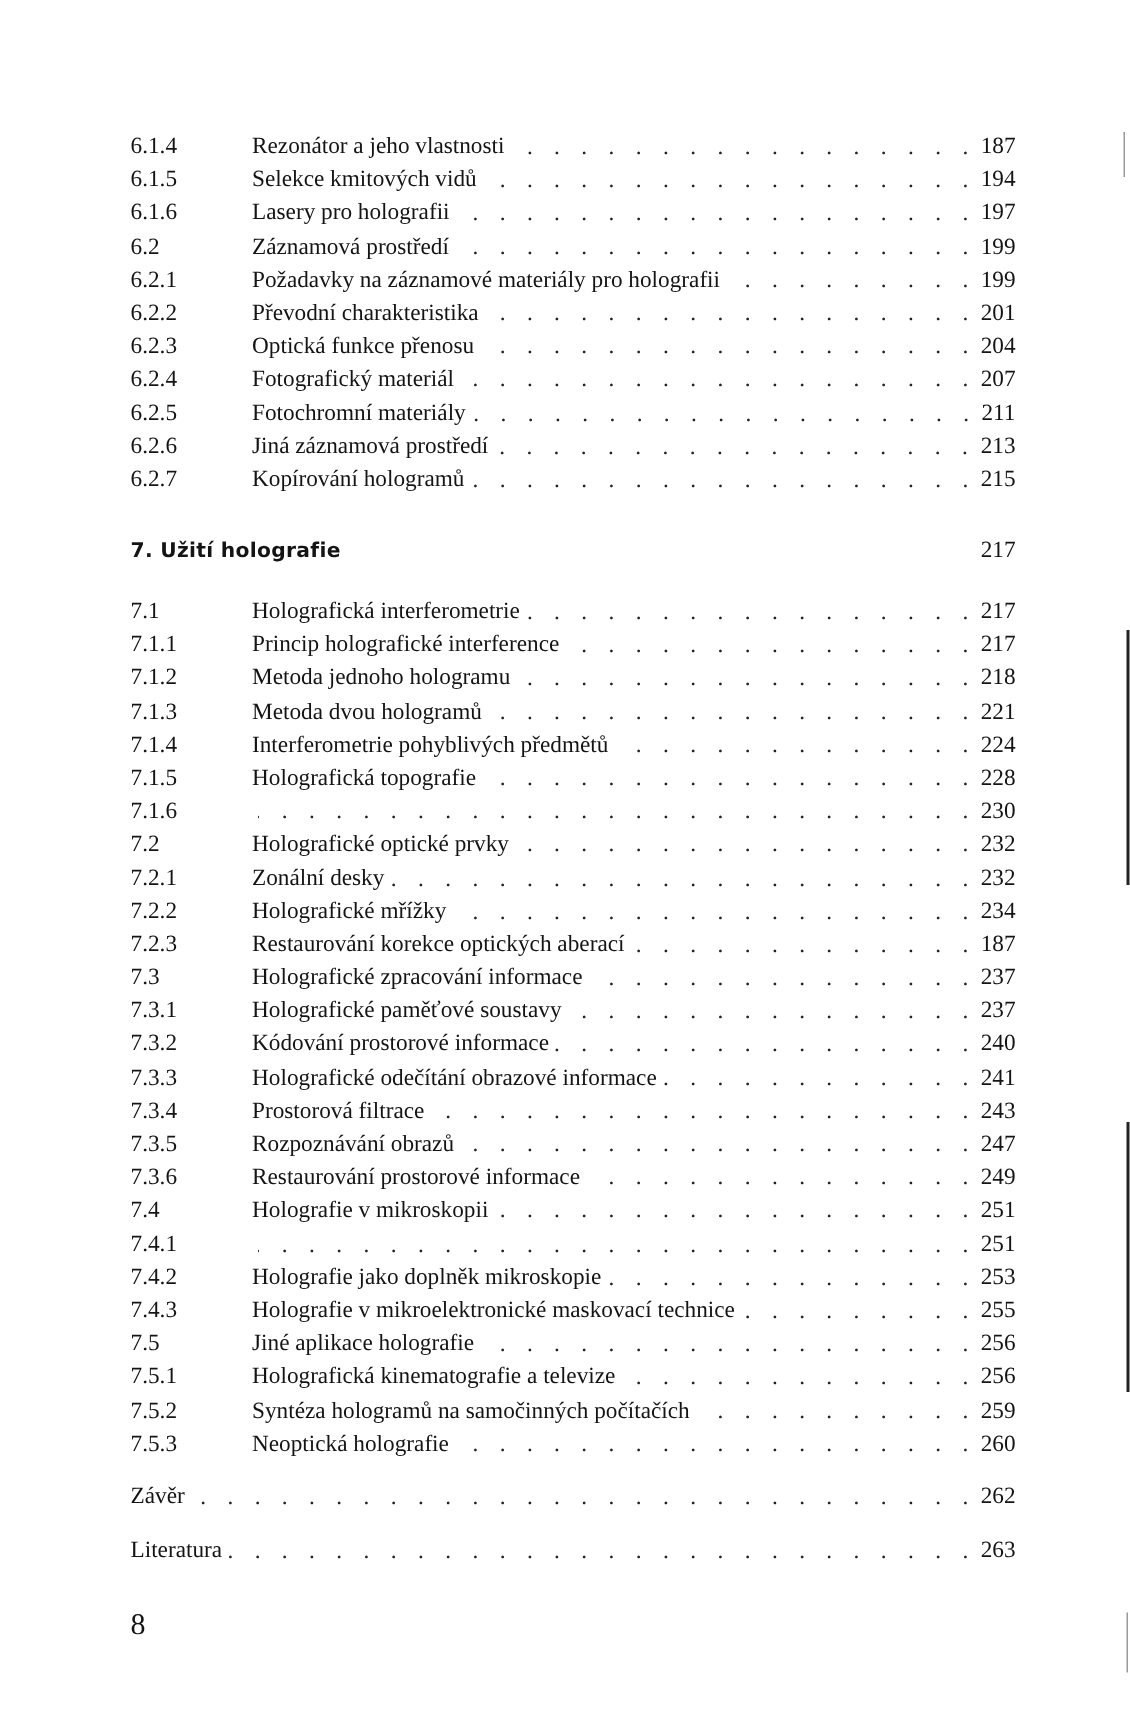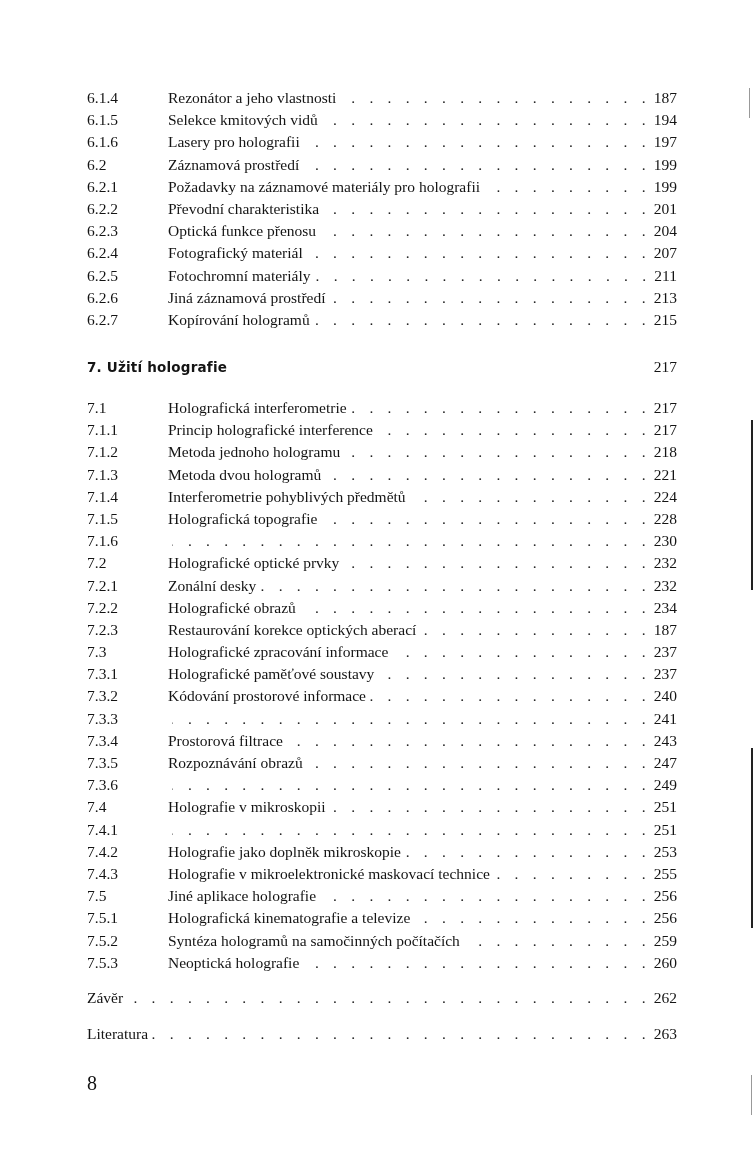--- a/index.html
+++ b/index.html
@@ -167,7 +167,7 @@
       </div>
       <div class="row">
         <span class="num">7.2.2</span>
-        <span class="title">Holografické obrazů</span>
+        <span class="title">Holografické mřížky</span>
         <span class="leader">. . . . . . . . . . . . . . . . . . . . . . . . . . . . . . . . . . . . . . . . . . . . . . . . . . . . . . .</span>
         <span class="page-no">234</span>
       </div>

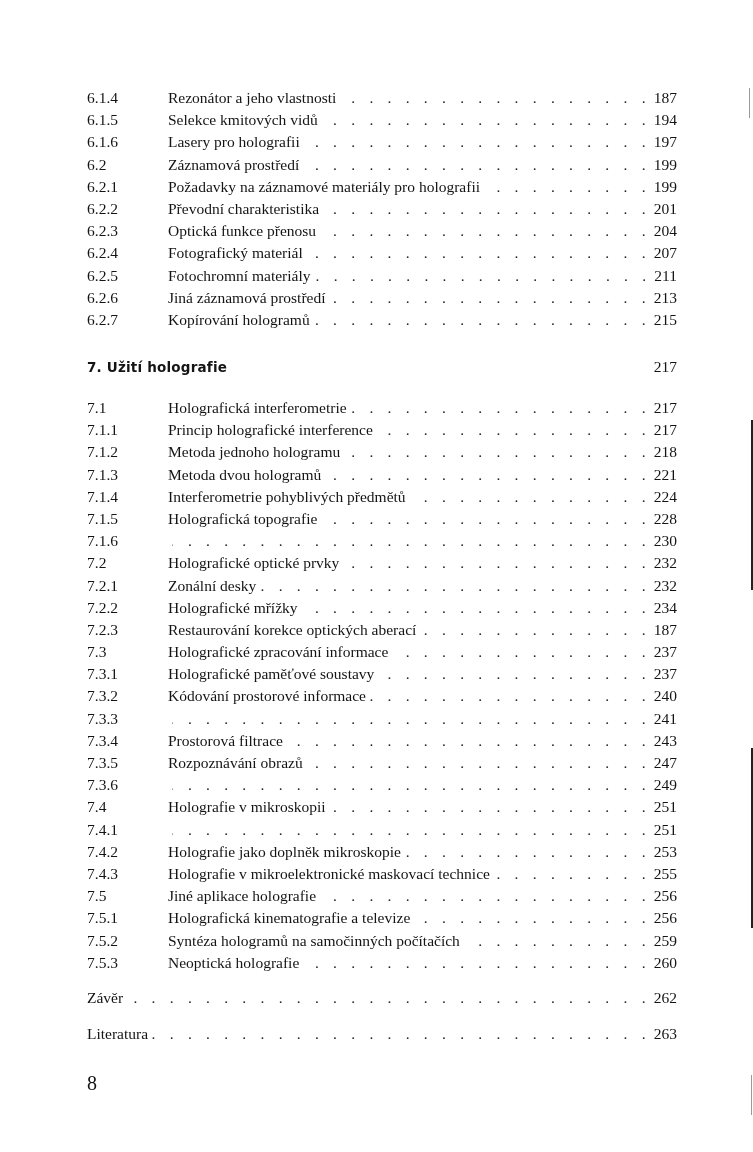--- a/index.html
+++ b/index.html
@@ -197,6 +197,7 @@
       </div>
       <div class="row">
         <span class="num">7.3.3</span>
+        <span class="title">Holografické odečítání obrazové informace</span>
         <span class="leader">. . . . . . . . . . . . . . . . . . . . . . . . . . . . . . . . . . . . . . . . . . . . . . . . . . . . . . .</span>
         <span class="page-no">241</span>
       </div>

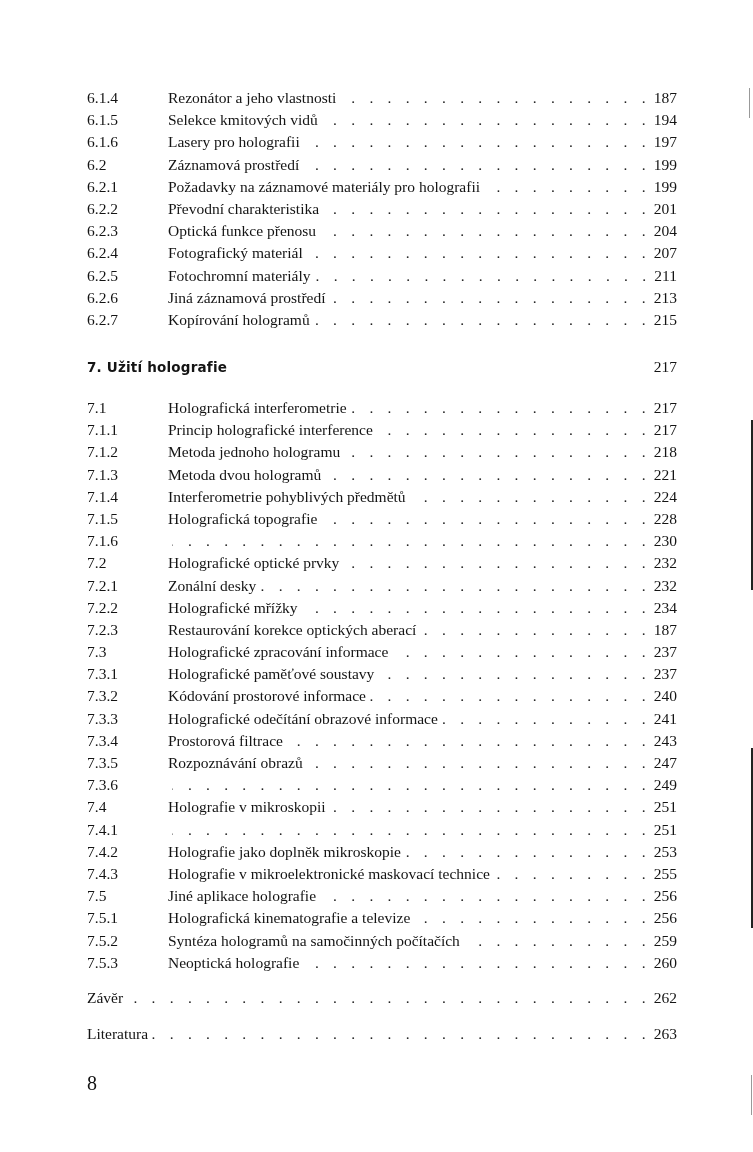--- a/index.html
+++ b/index.html
@@ -215,6 +215,7 @@
       </div>
       <div class="row">
         <span class="num">7.3.6</span>
+        <span class="title">Restaurování prostorové informace</span>
         <span class="leader">. . . . . . . . . . . . . . . . . . . . . . . . . . . . . . . . . . . . . . . . . . . . . . . . . . . . . . .</span>
         <span class="page-no">249</span>
       </div>

